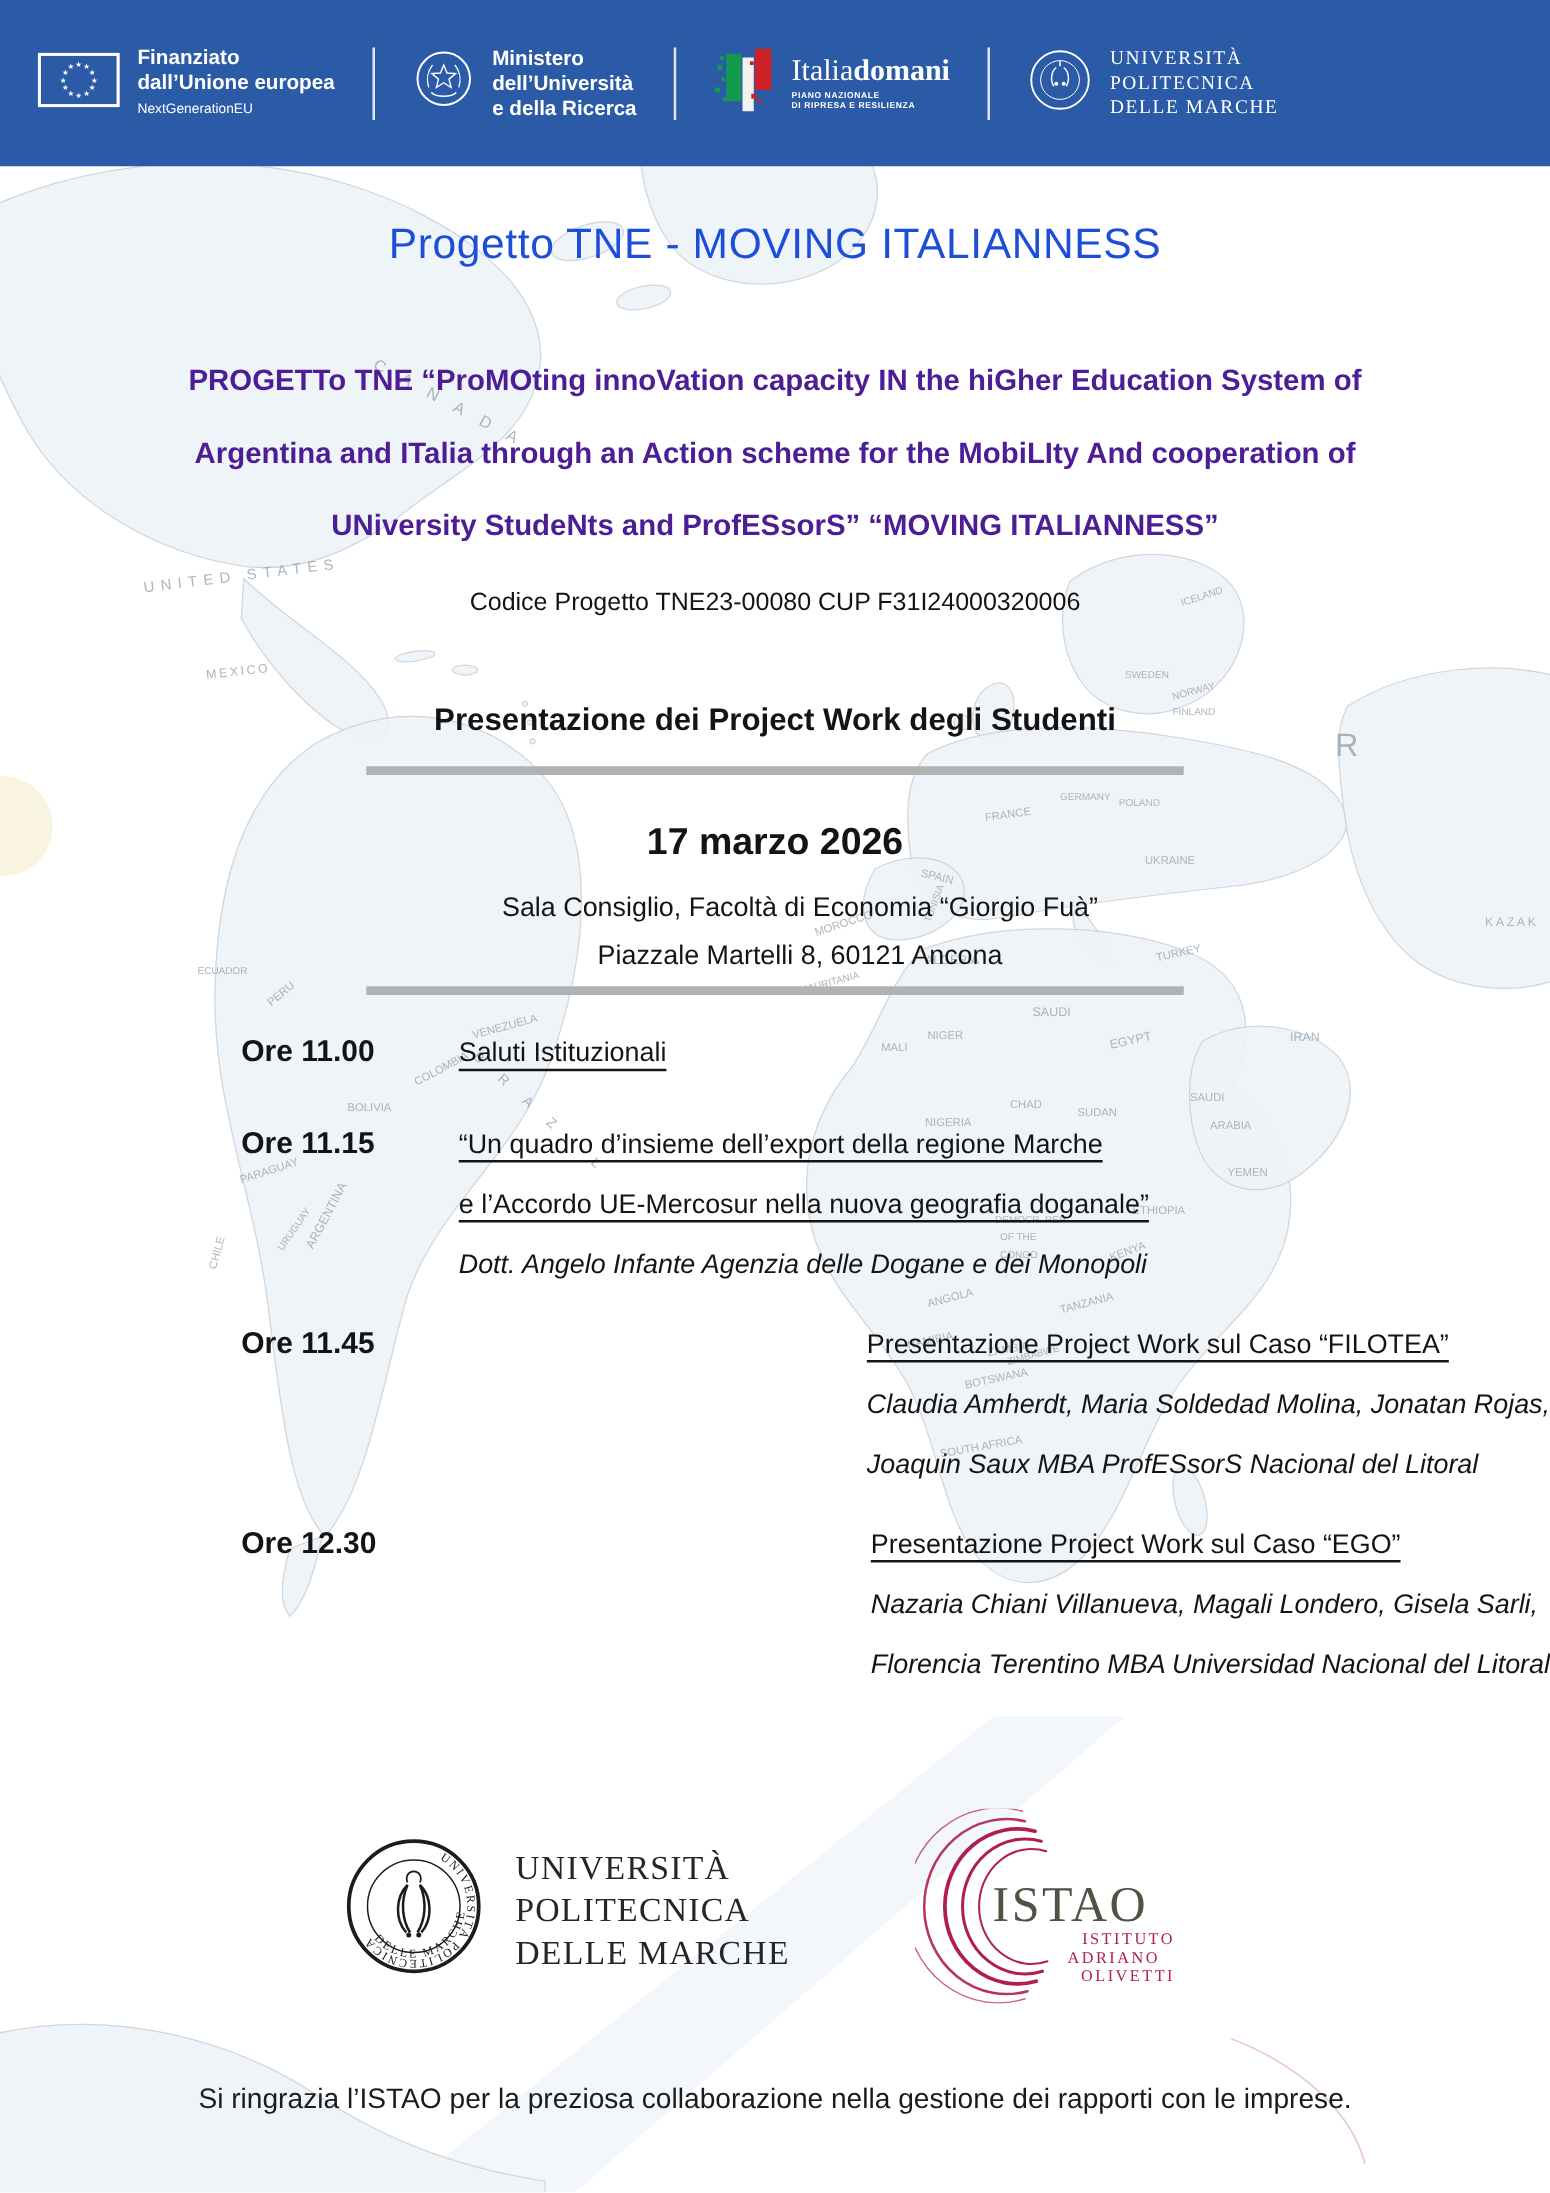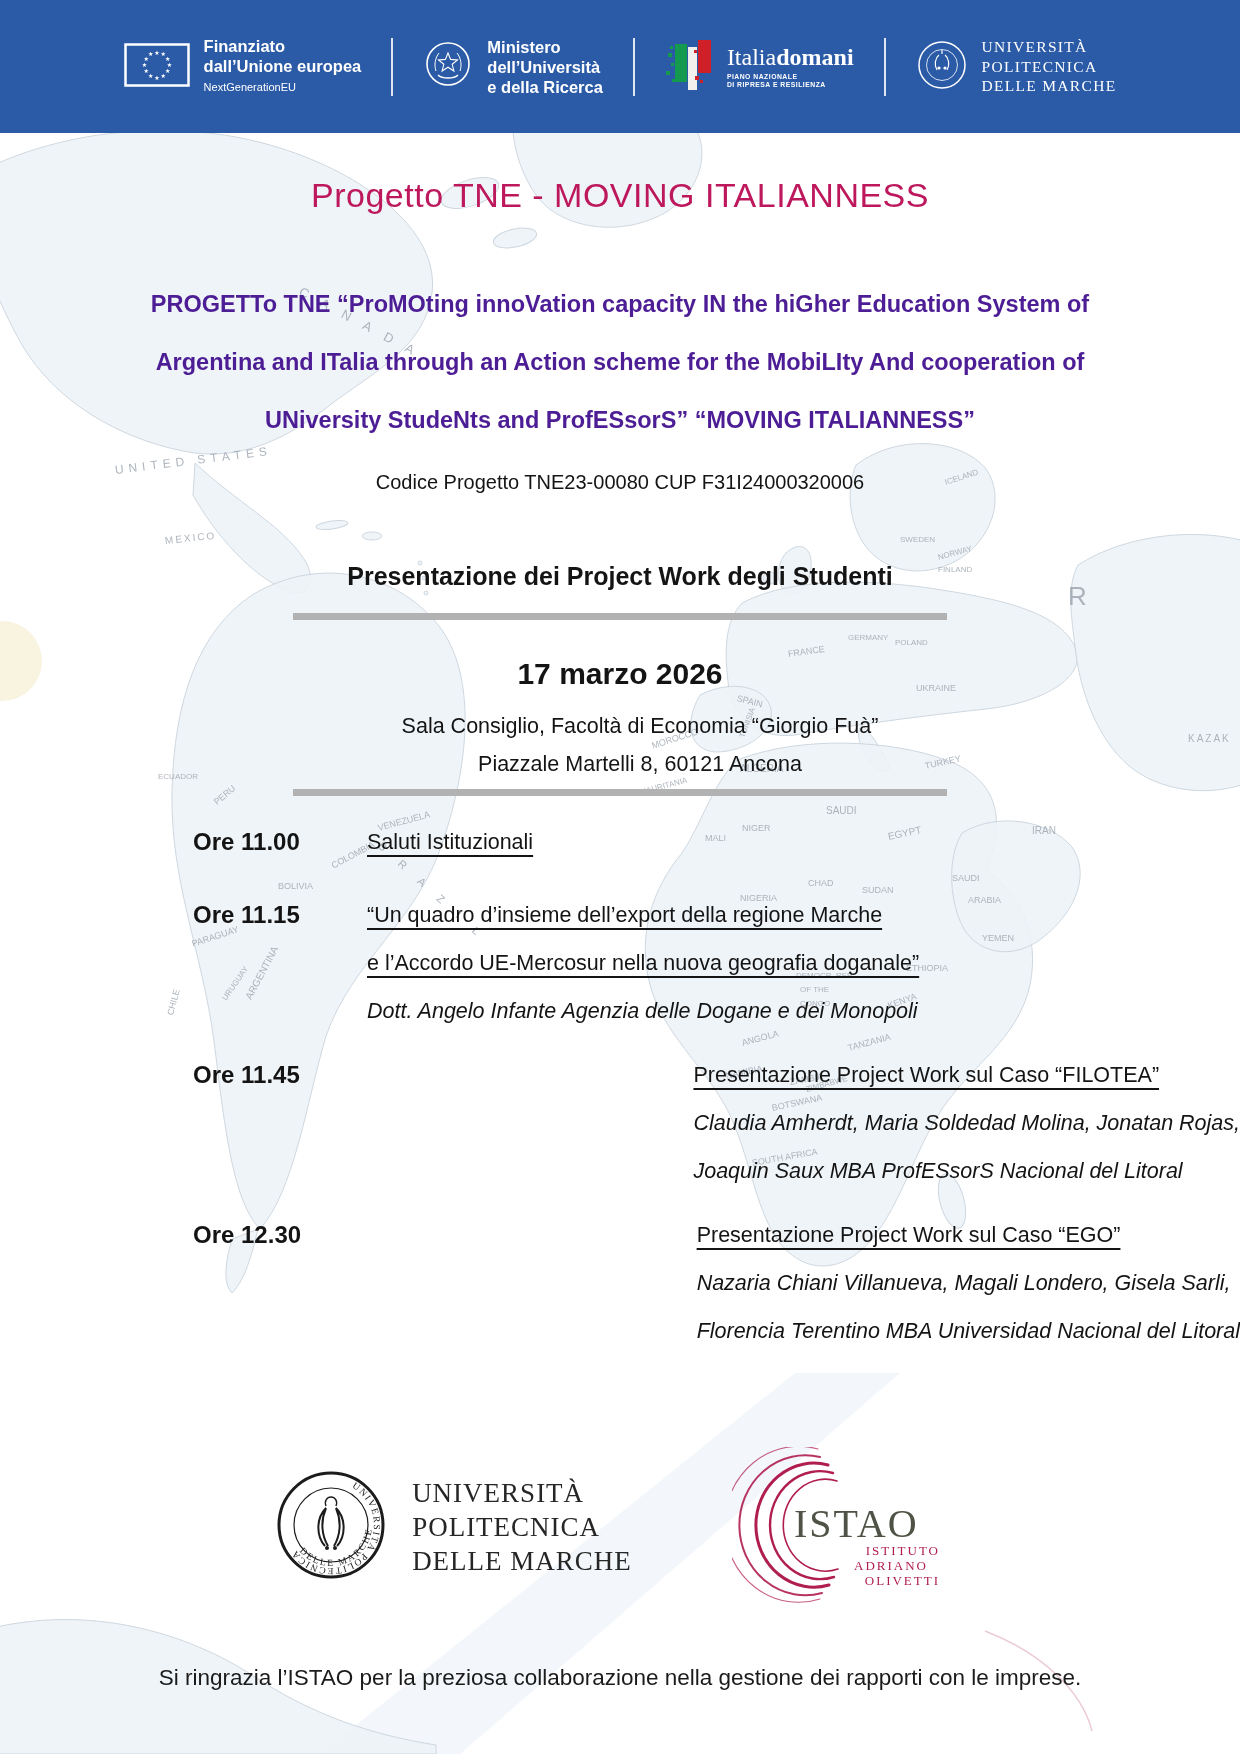--- a/index.html
+++ b/index.html
@@ -7,7 +7,7 @@
         font-family:"Liberation Sans",sans-serif;color:#141414;}
   
   .banner{position:relative;z-index:3;height:133px;background:#2b5ba7;display:flex;
-          align-items:center;justify-content:center;}
+          align-items:center;justify-content:flex-start;}
   .bgroup{display:flex;align-items:center;gap:14px;padding:0 30px;color:#fff;}
   .bdivider{width:2px;height:58px;background:rgba(255,255,255,.85);}
   .eu-text .b{font-size:16.5px;font-weight:700;line-height:20px;}

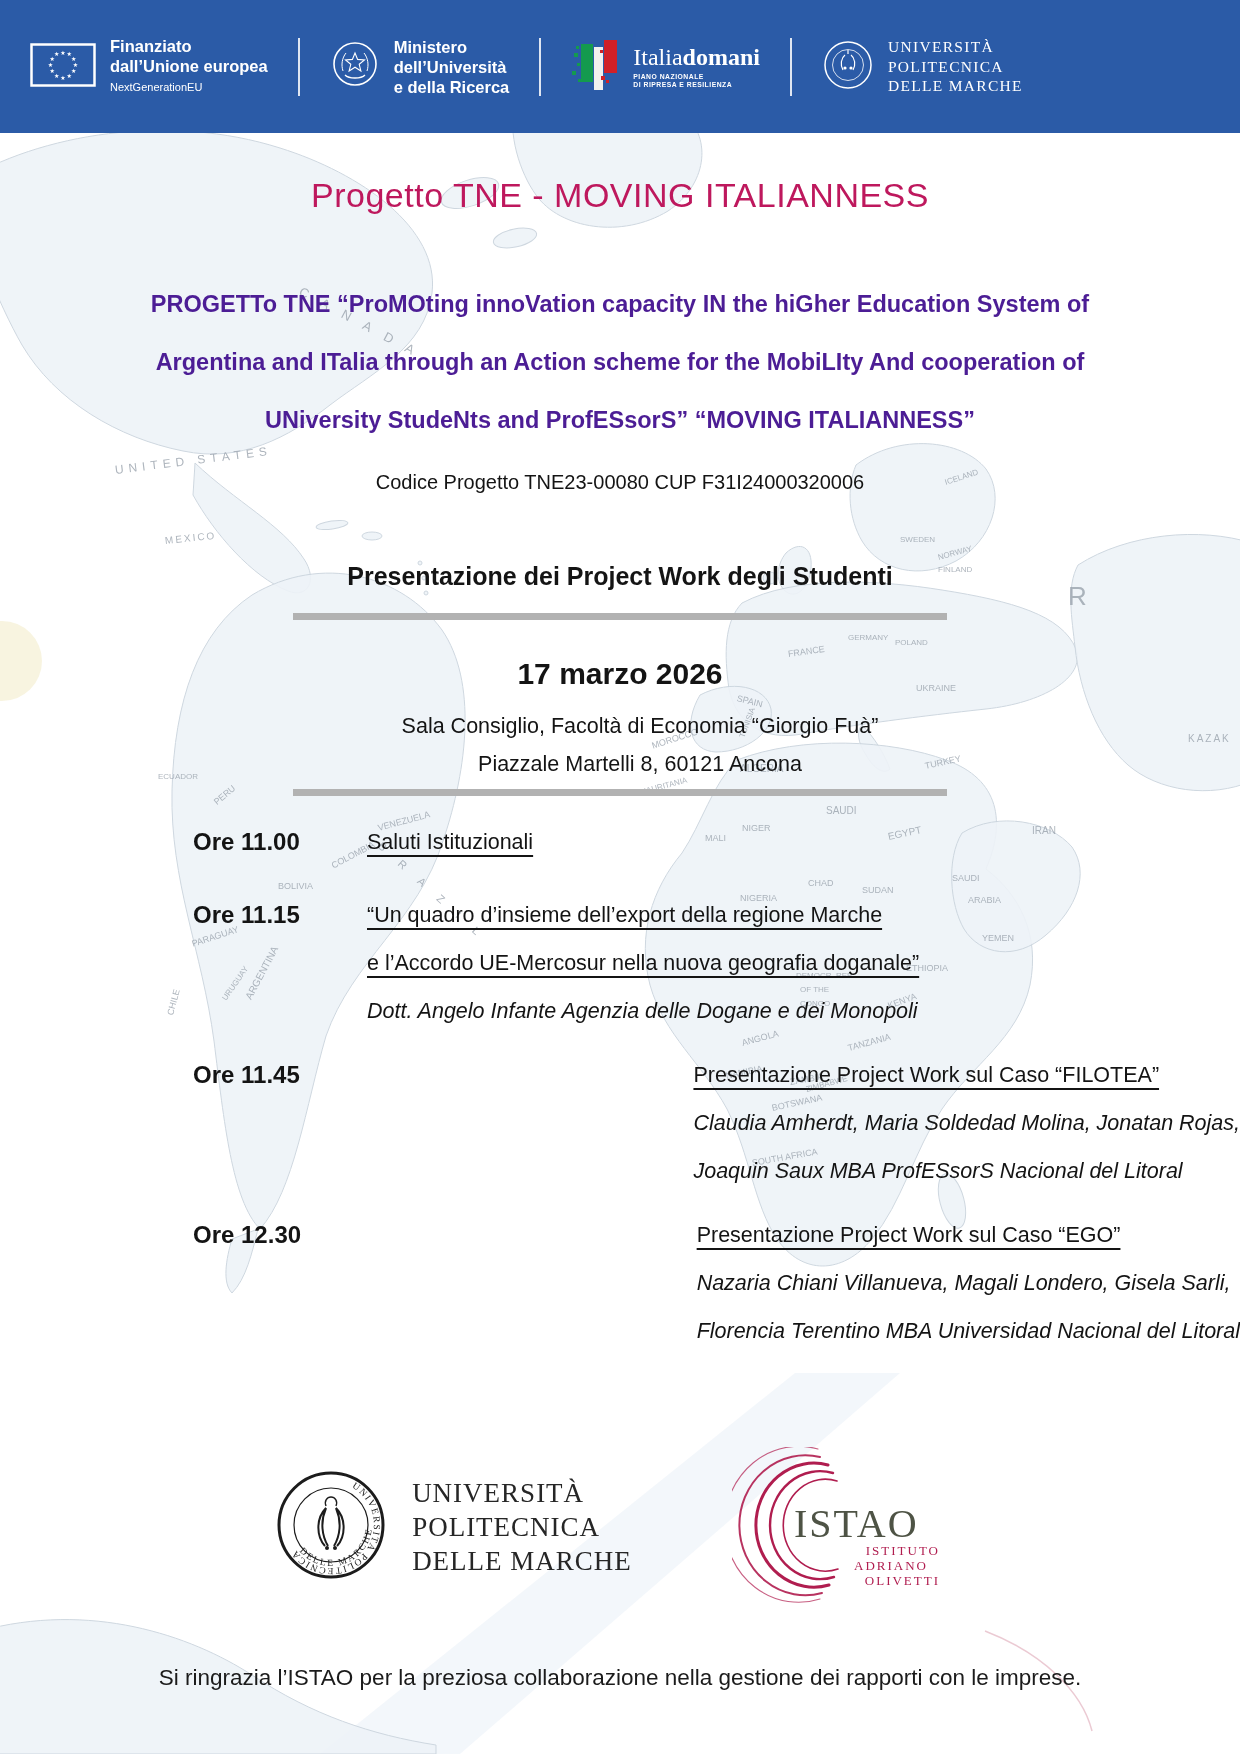--- a/index.html
+++ b/index.html
@@ -25,7 +25,7 @@
           transform-origin:left center;}
   
   .content{position:relative;z-index:2;text-align:center;}
-  .title{margin-top:40px;font-size:34px;line-height:44px;font-weight:400;letter-spacing:.5px;color:#be185d;}
+  .title{margin-top:40px;font-size:34px;line-height:44px;font-weight:400;letter-spacing:.5px;color:#1d4ed8;}
   .intro{margin-top:58px;}
   .intro .line{font-size:23.5px;font-weight:700;line-height:58px;color:#4c1d95;}
   .codice{margin-top:19px;font-size:20px;line-height:28px;}

